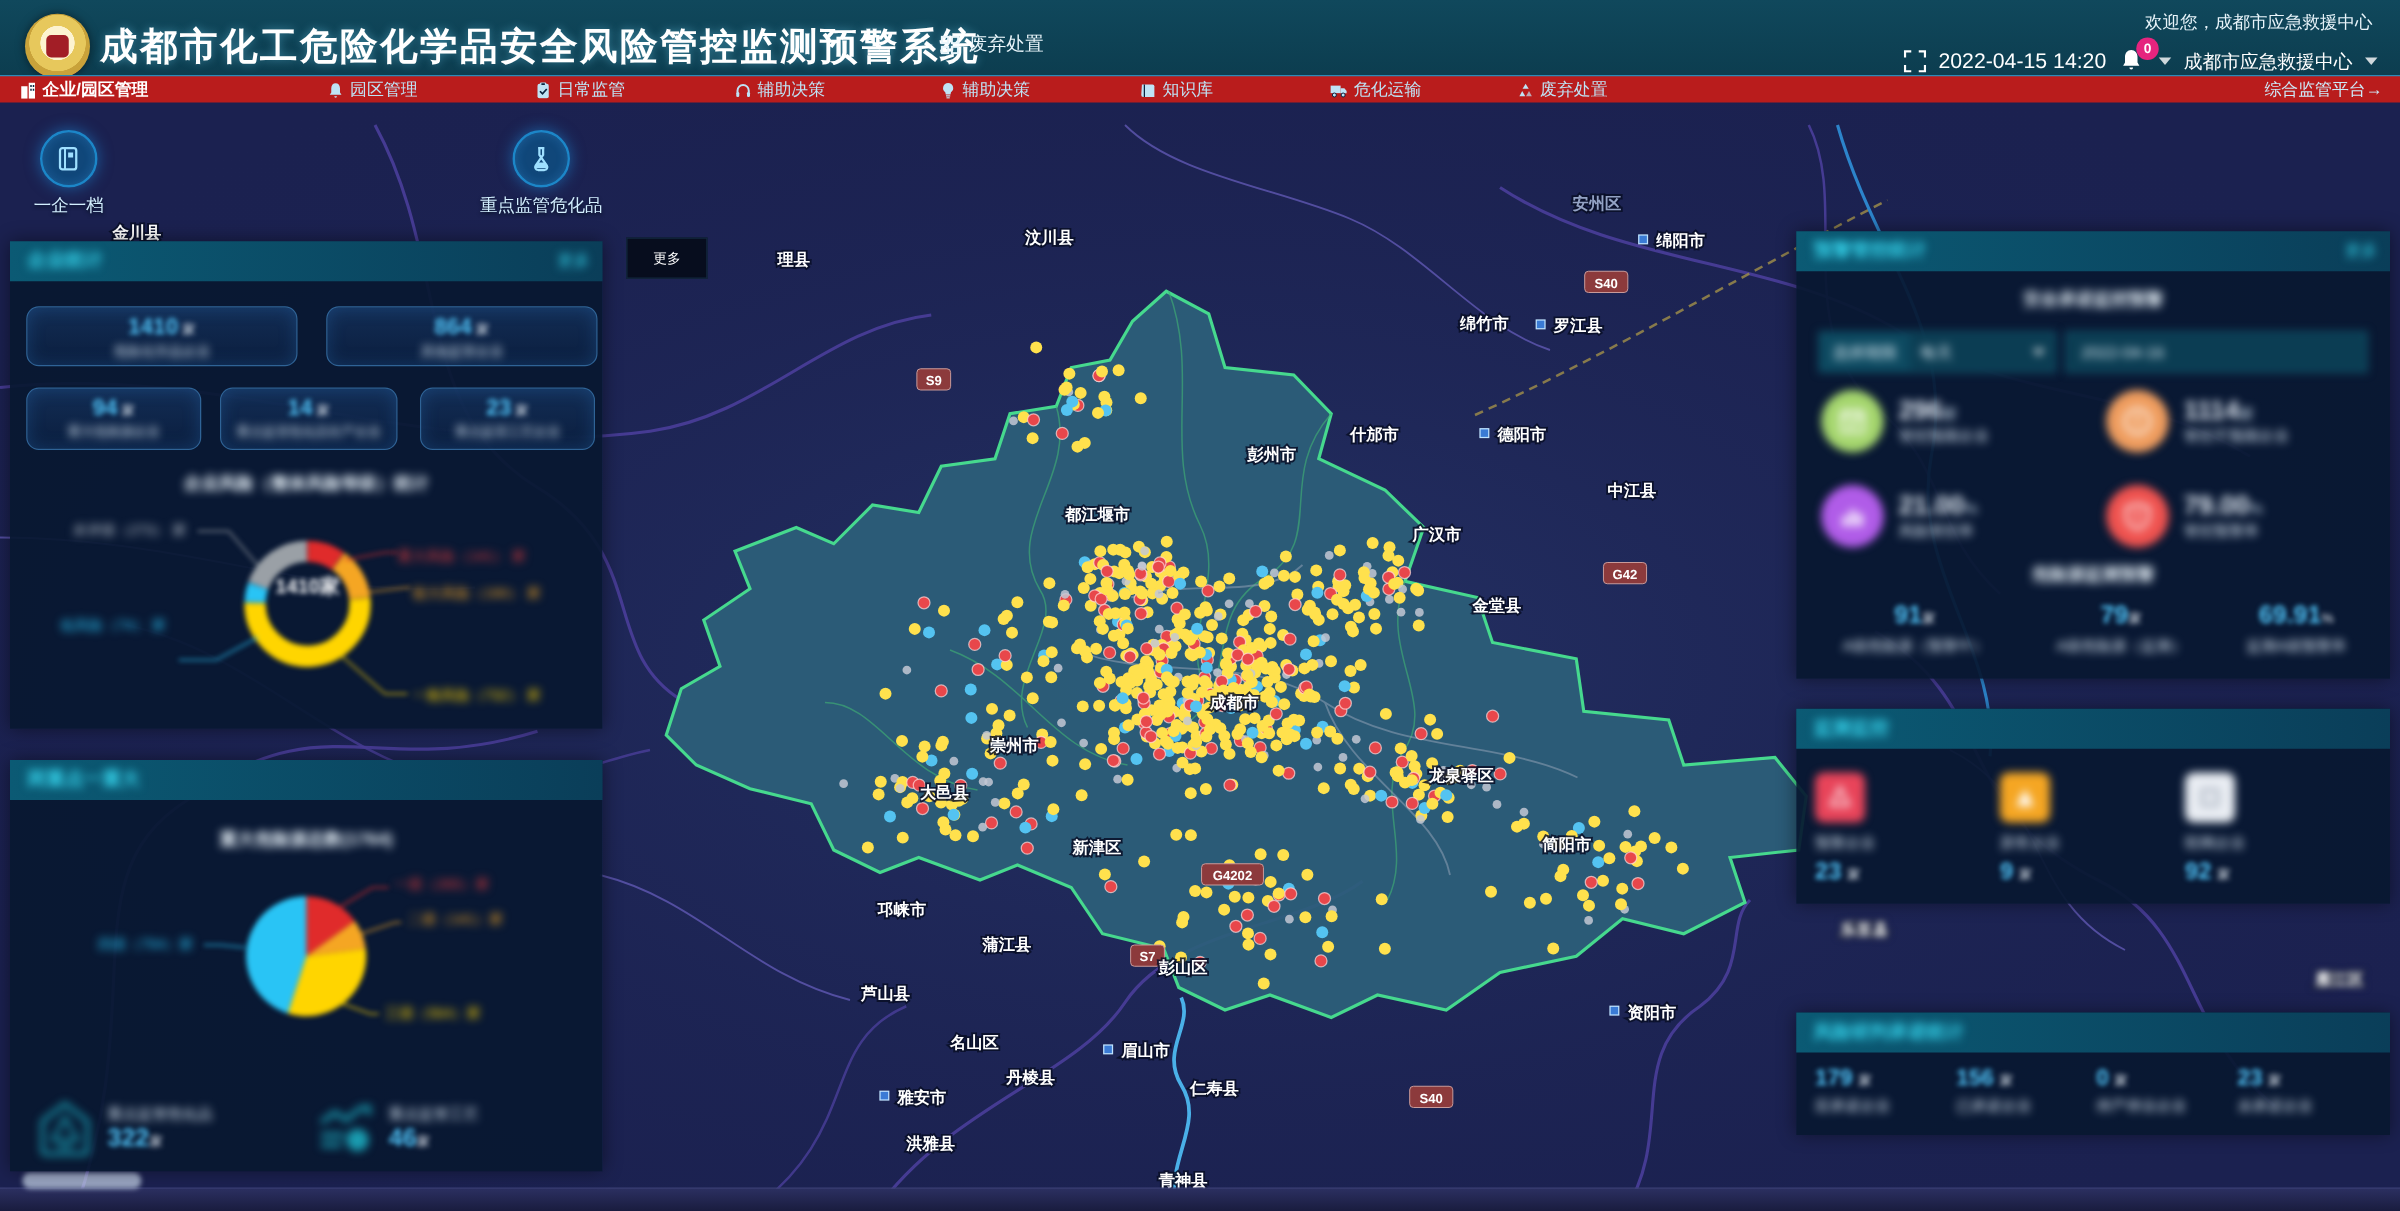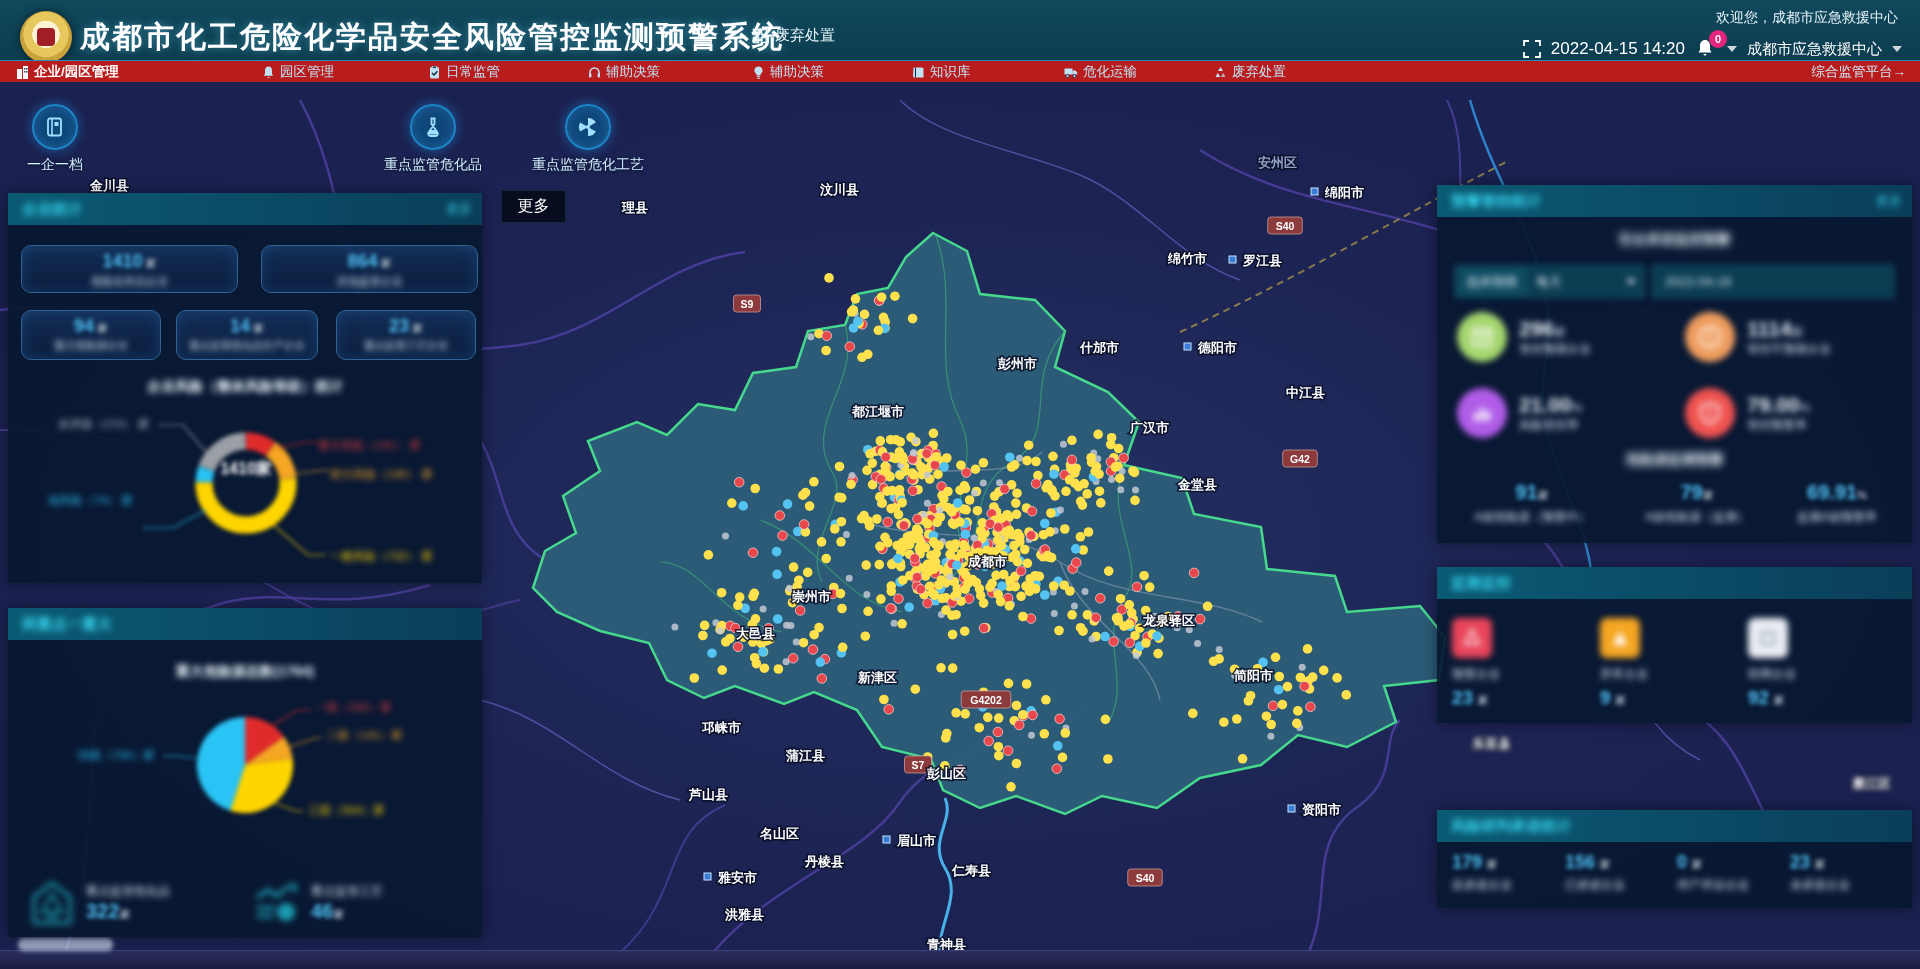--- a/index.html
+++ b/index.html
@@ -1055,17 +1055,6 @@
       </div>
     <div class="sub-label">重点监管危化品</div>
   </div>
-  <div class="subnav-item" style="left:523px;top:104px">
-    <div class="sub-circle">
-        <svg width="22" height="22" viewBox="0 0 22 22">
-          <circle cx="11" cy="11" r="2" fill="#9fe0ff"></circle>
-          <path d="M11,11 L11,2 A9,9 0 0 1 18.8,6.5 Z" fill="#9fe0ff"></path>
-          <path d="M11,11 L18.8,15.5 A9,9 0 0 1 11,20 Z" fill="#9fe0ff"></path>
-          <path d="M11,11 L3.2,15.5 A9,9 0 0 1 3.2,6.5 Z" fill="#9fe0ff"></path>
-        </svg>
-      </div>
-    <div class="sub-label">重点监管危化工艺</div>
-  </div>
 
   <div class="panel" style="left:8px;top:193px;width:474px;height:390px;">
     <div class="ph">

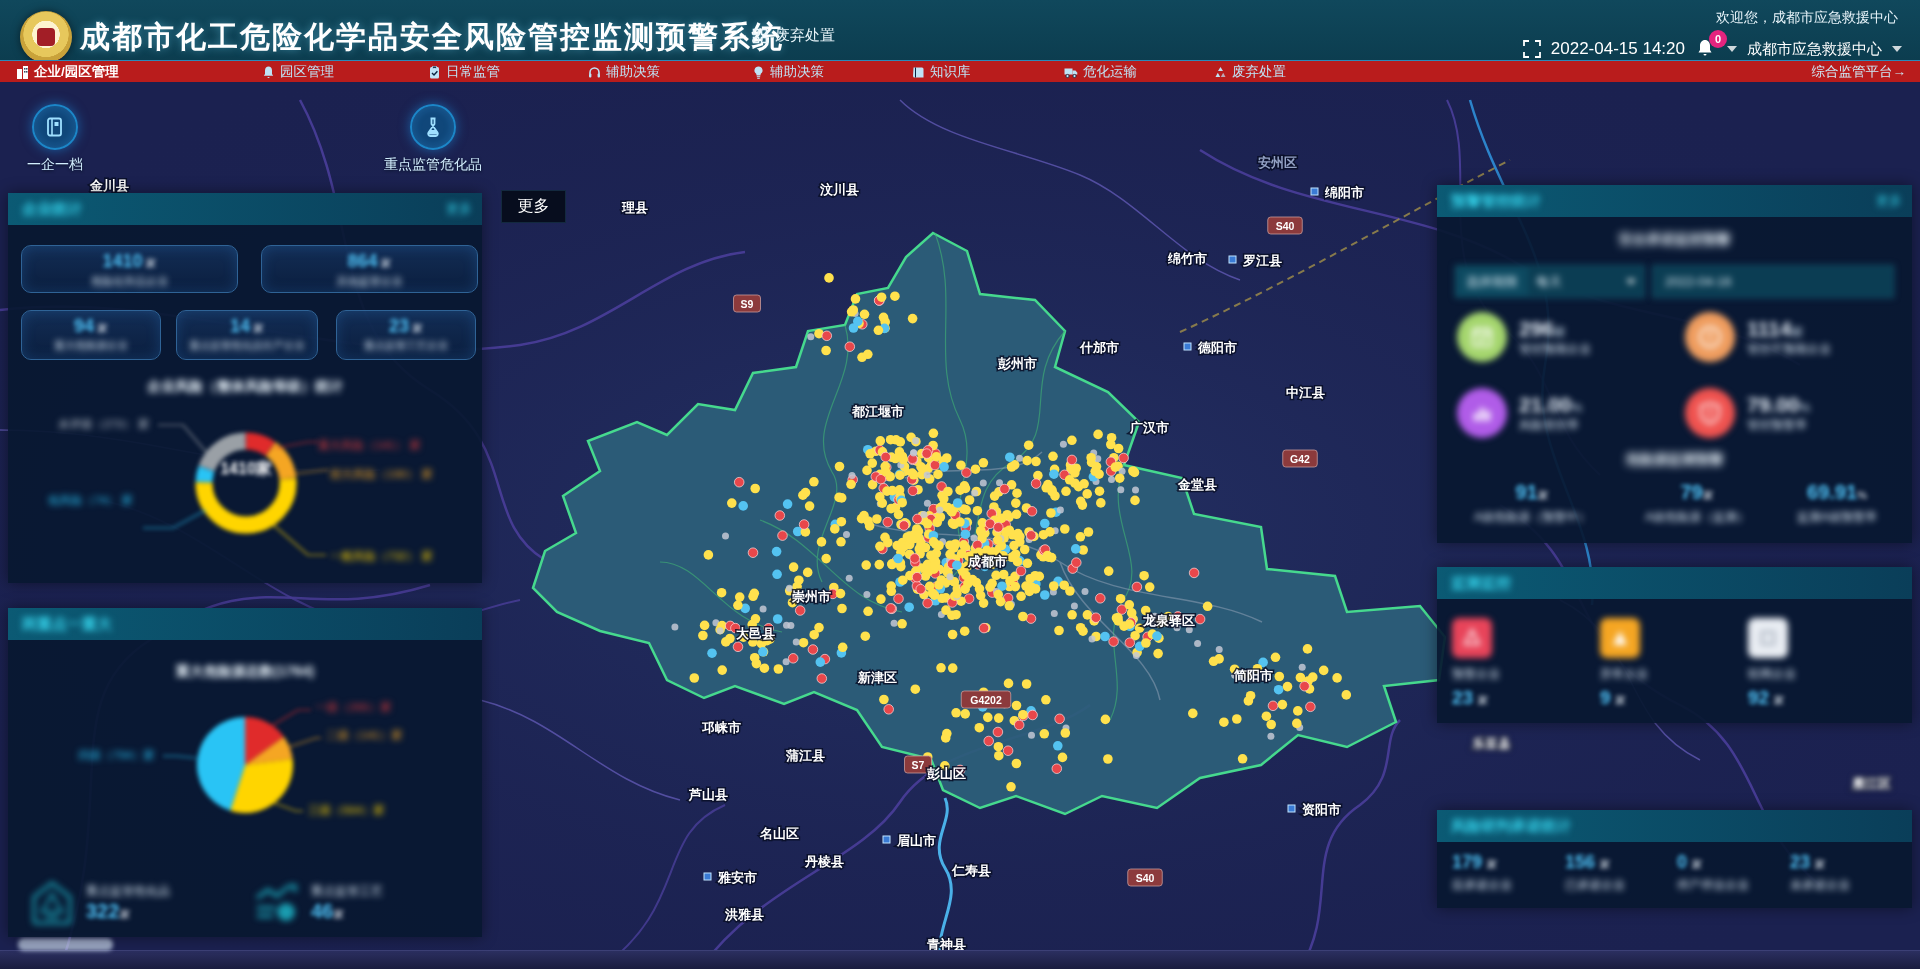--- a/index.html
+++ b/index.html
@@ -50,7 +50,7 @@
   .sel-box{position:absolute;display:flex;align-items:center;background:#0b3d53;border:1px solid #156079;color:#dcebf3;font-size:13px;}
   
   #mapsvg{position:absolute;left:0;top:0;z-index:1;}
-  .map-more{position:absolute;left:501px;top:190px;width:65px;height:33px;background:rgba(5,12,26,.92);border:1px solid #13293f;color:#fff;font-size:16px;display:flex;align-items:center;justify-content:center;z-index:15;cursor:pointer;}
+  .map-more{position:absolute;left:501px;top:190px;width:65px;height:33px;background:rgba(5,12,26,.92);border:1px solid #13293f;color:#fff;font-size:11px;display:flex;align-items:center;justify-content:center;z-index:15;cursor:pointer;}
   .bottom-bar{position:absolute;left:0;top:950px;width:1920px;height:19px;background:linear-gradient(180deg,#2b2f60,#191c3e);border-top:1px solid #3c4076;z-index:12;}
   .attr-pill{position:absolute;left:18px;top:938px;width:95px;height:13px;border-radius:6px;background:rgba(205,220,240,.7);filter:blur(2px);z-index:13;}
   .maplabel{font-size:13px;font-weight:bold;fill:#ffffff;paint-order:stroke;stroke:rgba(8,14,38,.85);stroke-width:3px;}

